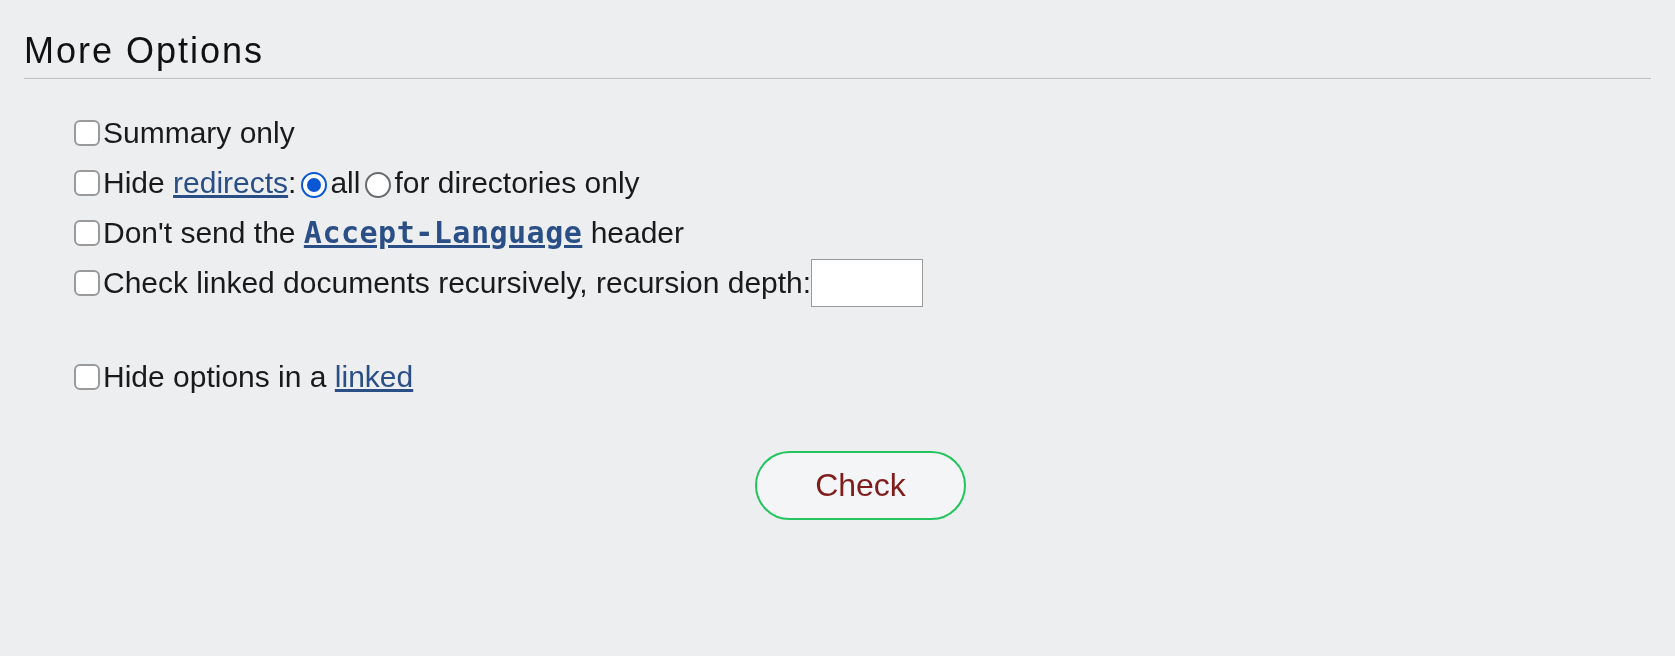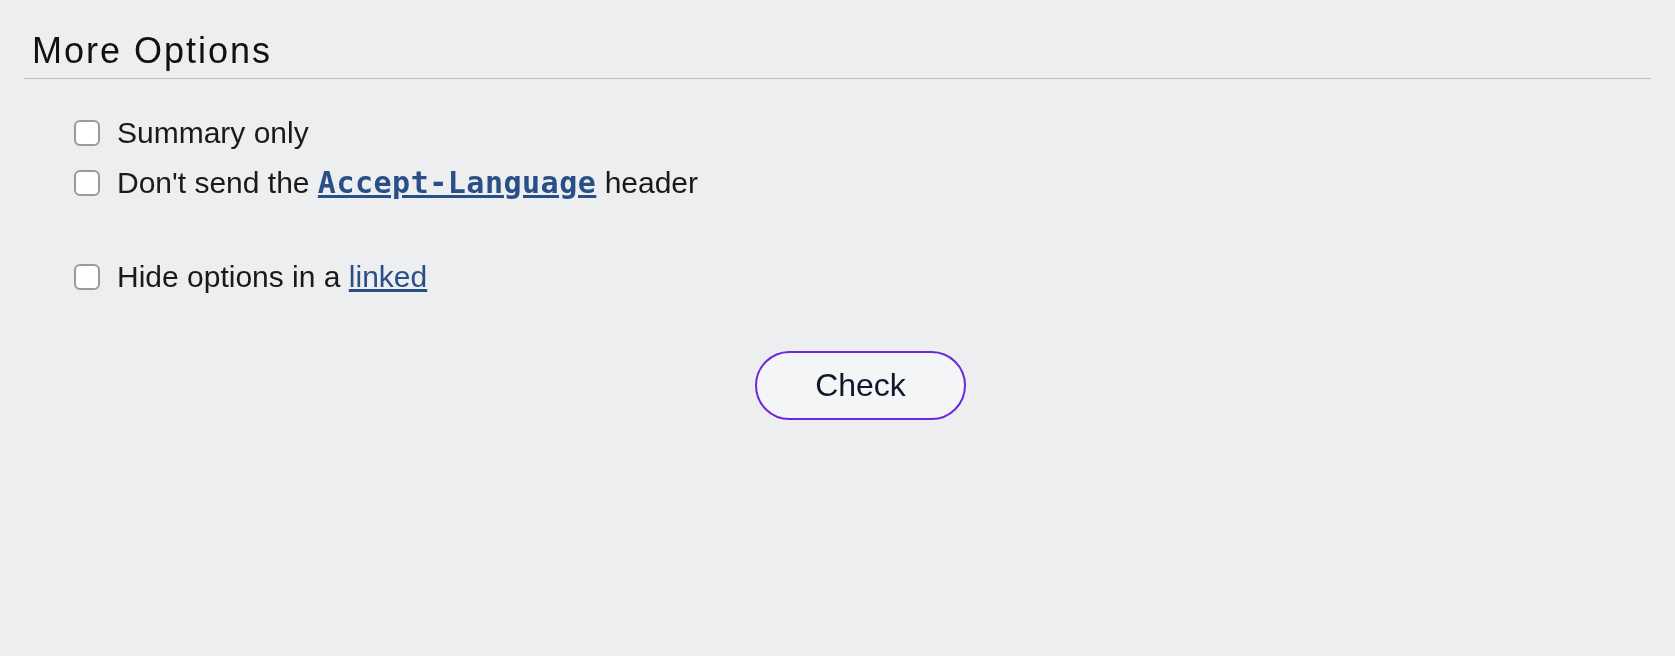--- a/index.html
+++ b/index.html
@@ -18,7 +18,7 @@
     .heading {
       font-size: 36px;
       letter-spacing: 2px;
-      margin: 0 0 6px 8px;
+      margin: 0 0 6px 0;
       font-weight: 400;
       color: #111;
     }

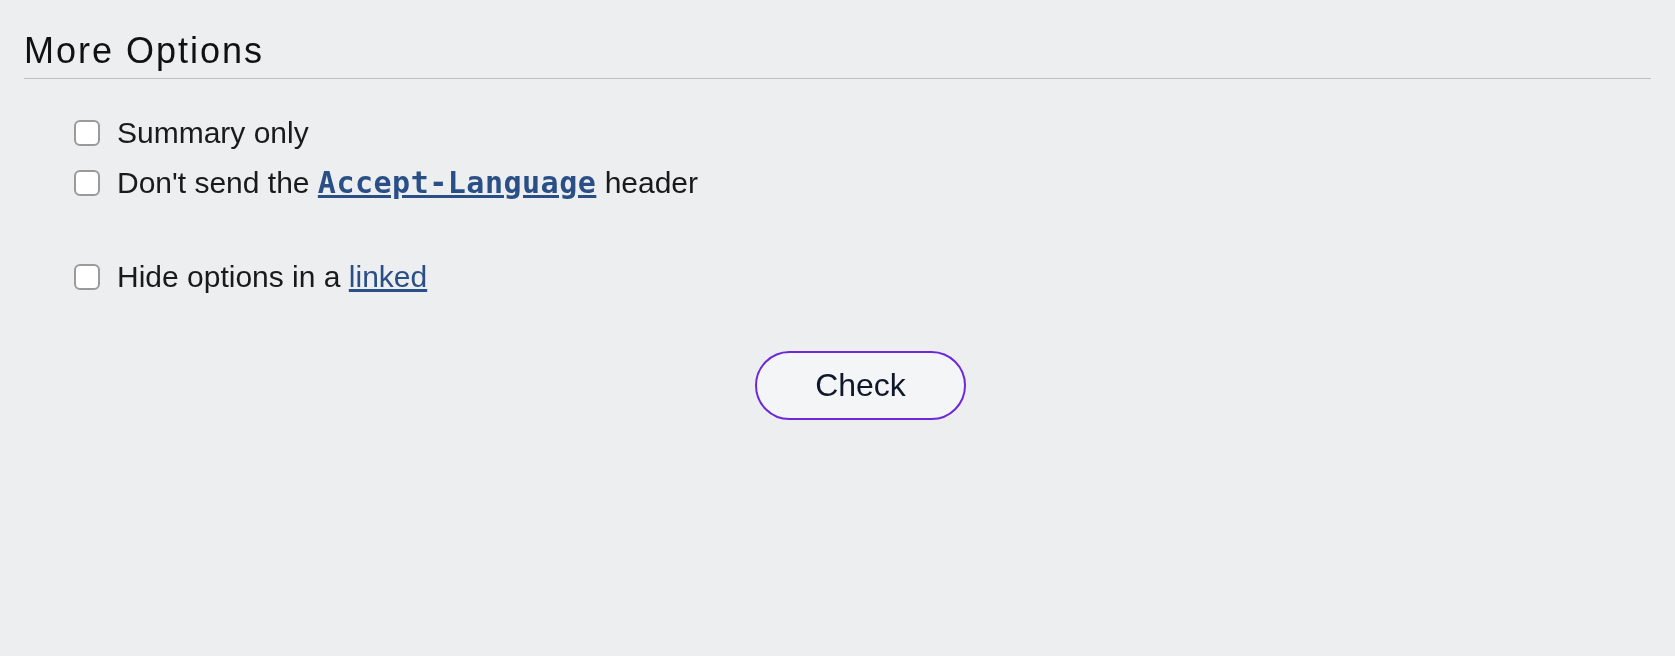--- a/index.html
+++ b/index.html
@@ -33,7 +33,6 @@
     .row {
       display: flex;
       align-items: center;
-      gap: 14px;
       line-height: 1.6;
       margin-bottom: 2px;
       flex-wrap: wrap;

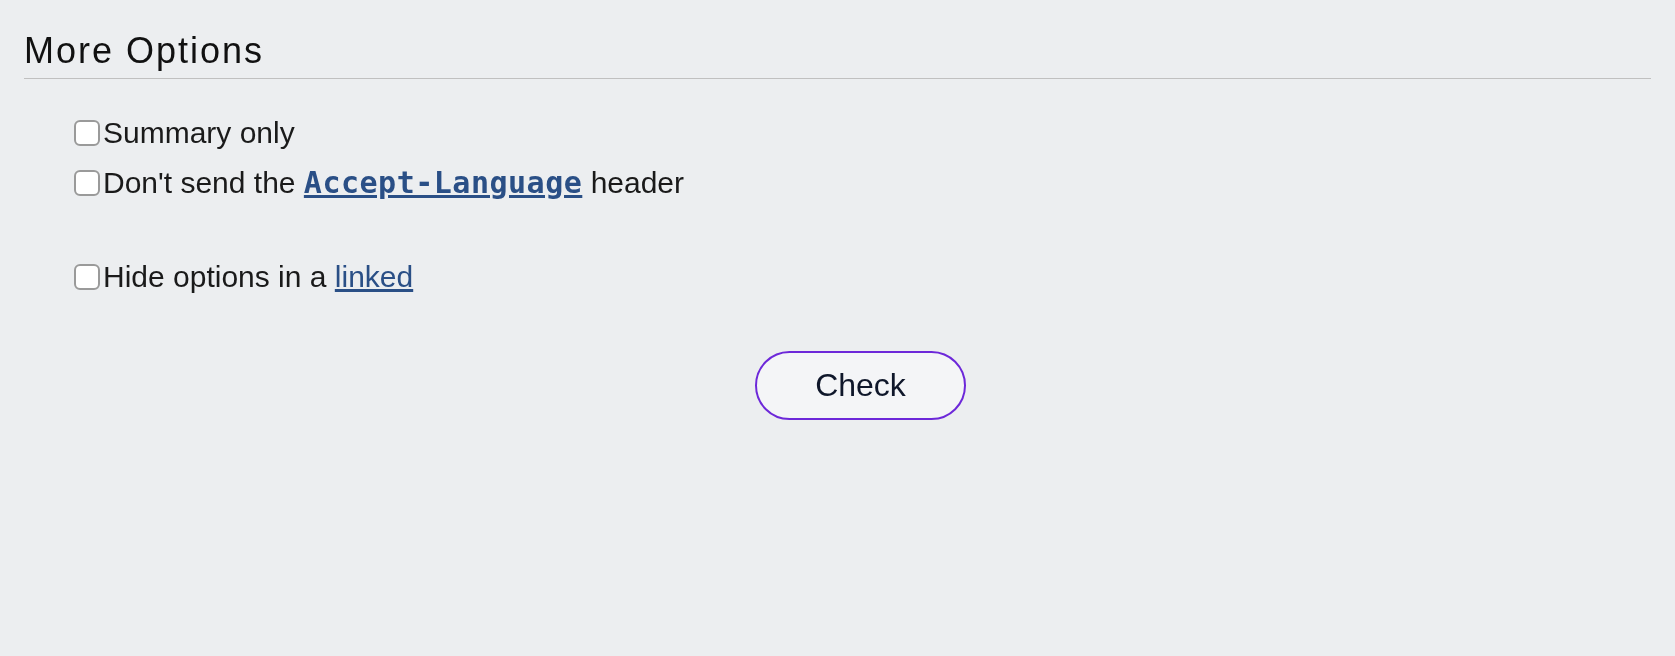--- a/index.html
+++ b/index.html
@@ -121,6 +121,16 @@
       <span>Summary only</span>
     </div>
 
+    <div class="row">
+      <input type="checkbox" style="">
+      <span>
+        <span class="seg">Hide </span><a class="link">redirects</a><span class="seg">:</span>
+      </span>
+      <input type="radio" name="redir" checked="" style="">
+      <span>all</span>
+      <input type="radio" name="redir" style="">
+      <span>for directories only</span>
+    </div>
 
     <div class="row">
       <input type="checkbox" style="">

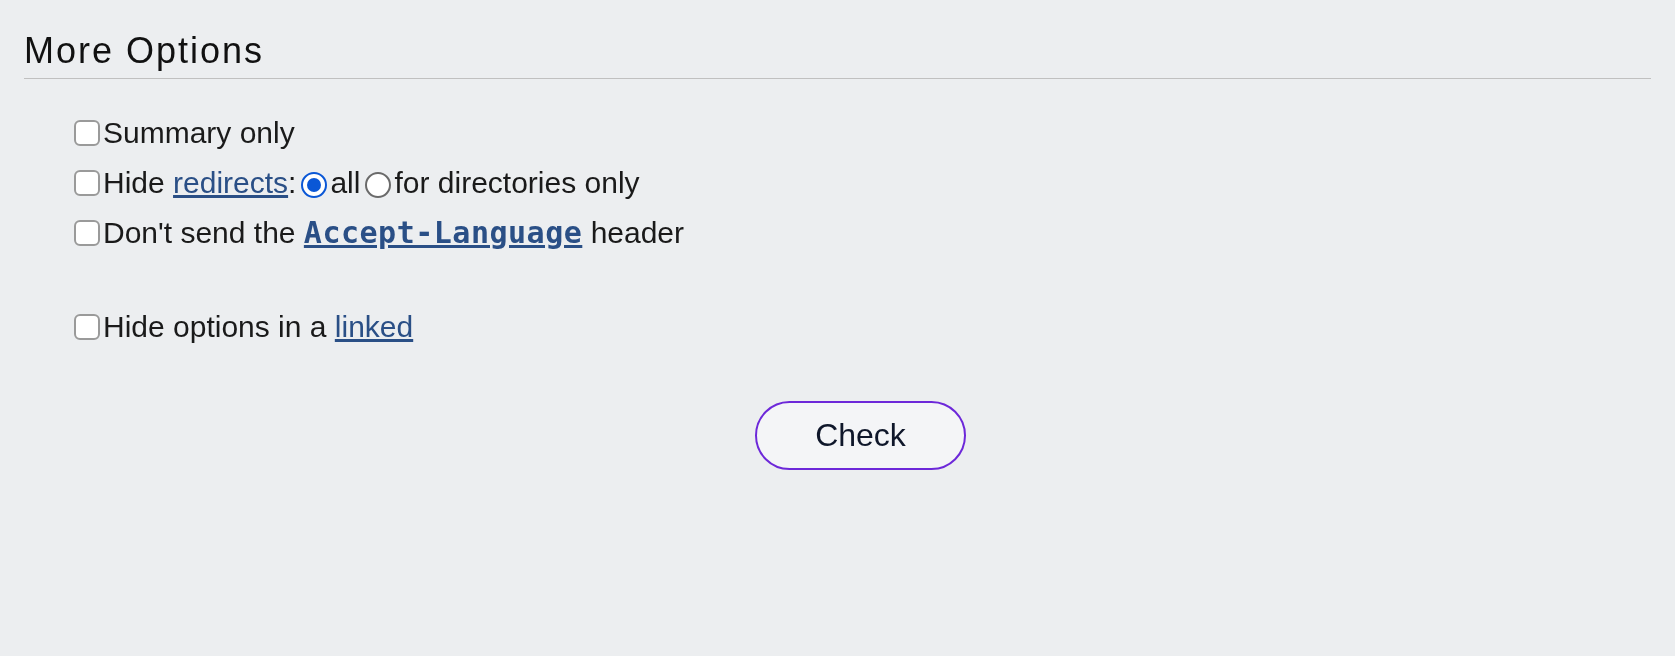--- a/index.html
+++ b/index.html
@@ -140,6 +140,11 @@
     </div>
 
 
+    <div class="row">
+      <input type="checkbox" style="">
+      <span>Check linked documents recursively, recursion depth:</span>
+      <input type="text" class="depth" value="" style="">
+    </div>
 
     <div class="gap-row"></div>
 

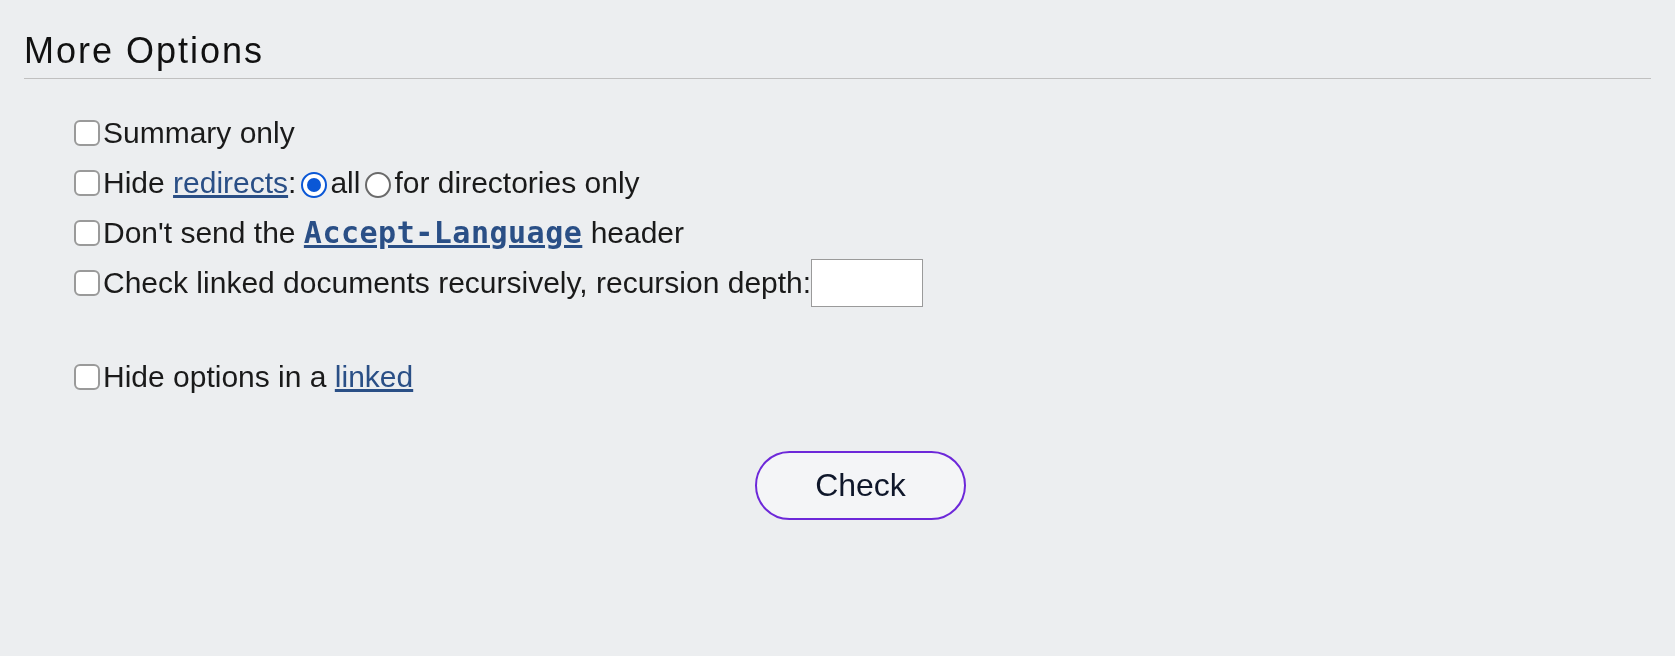--- a/index.html
+++ b/index.html
@@ -98,9 +98,9 @@
     }
     button.check {
       font-size: 32px;
-      color: #0f172a;
+      color: #7f1d1d;
       background: #f4f5f7;
-      border: 2px solid #6d28d9;
+      border: 2px solid #22c55e;
       border-radius: 40px;
       padding: 14px 58px;
       cursor: pointer;

